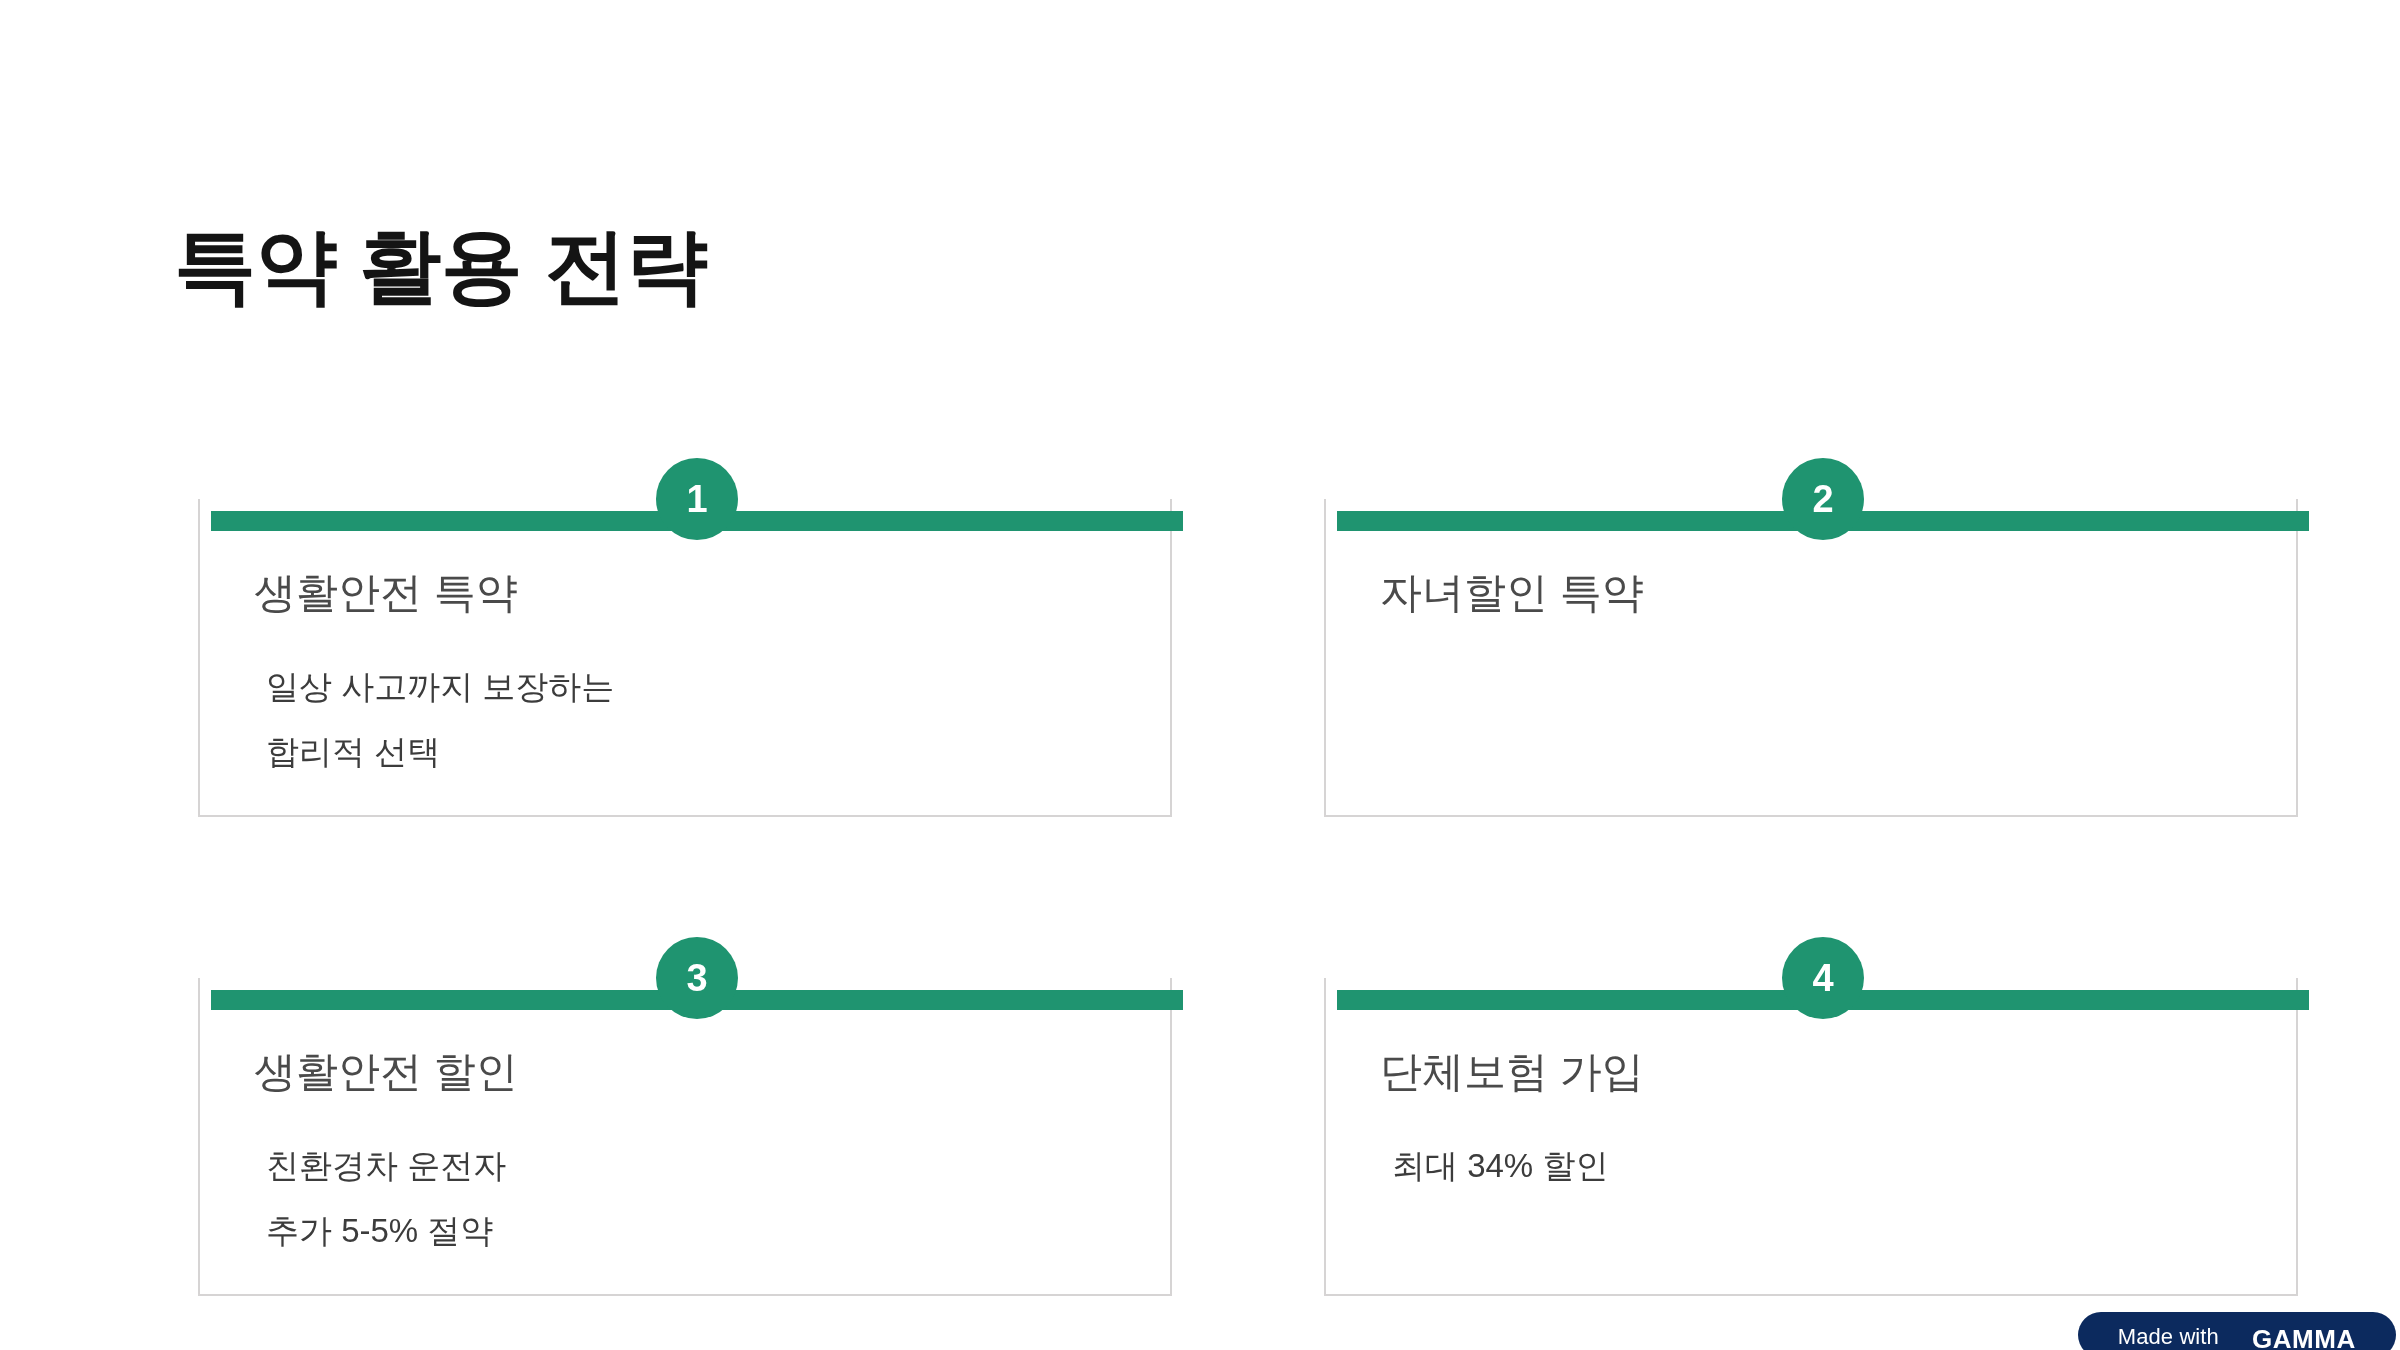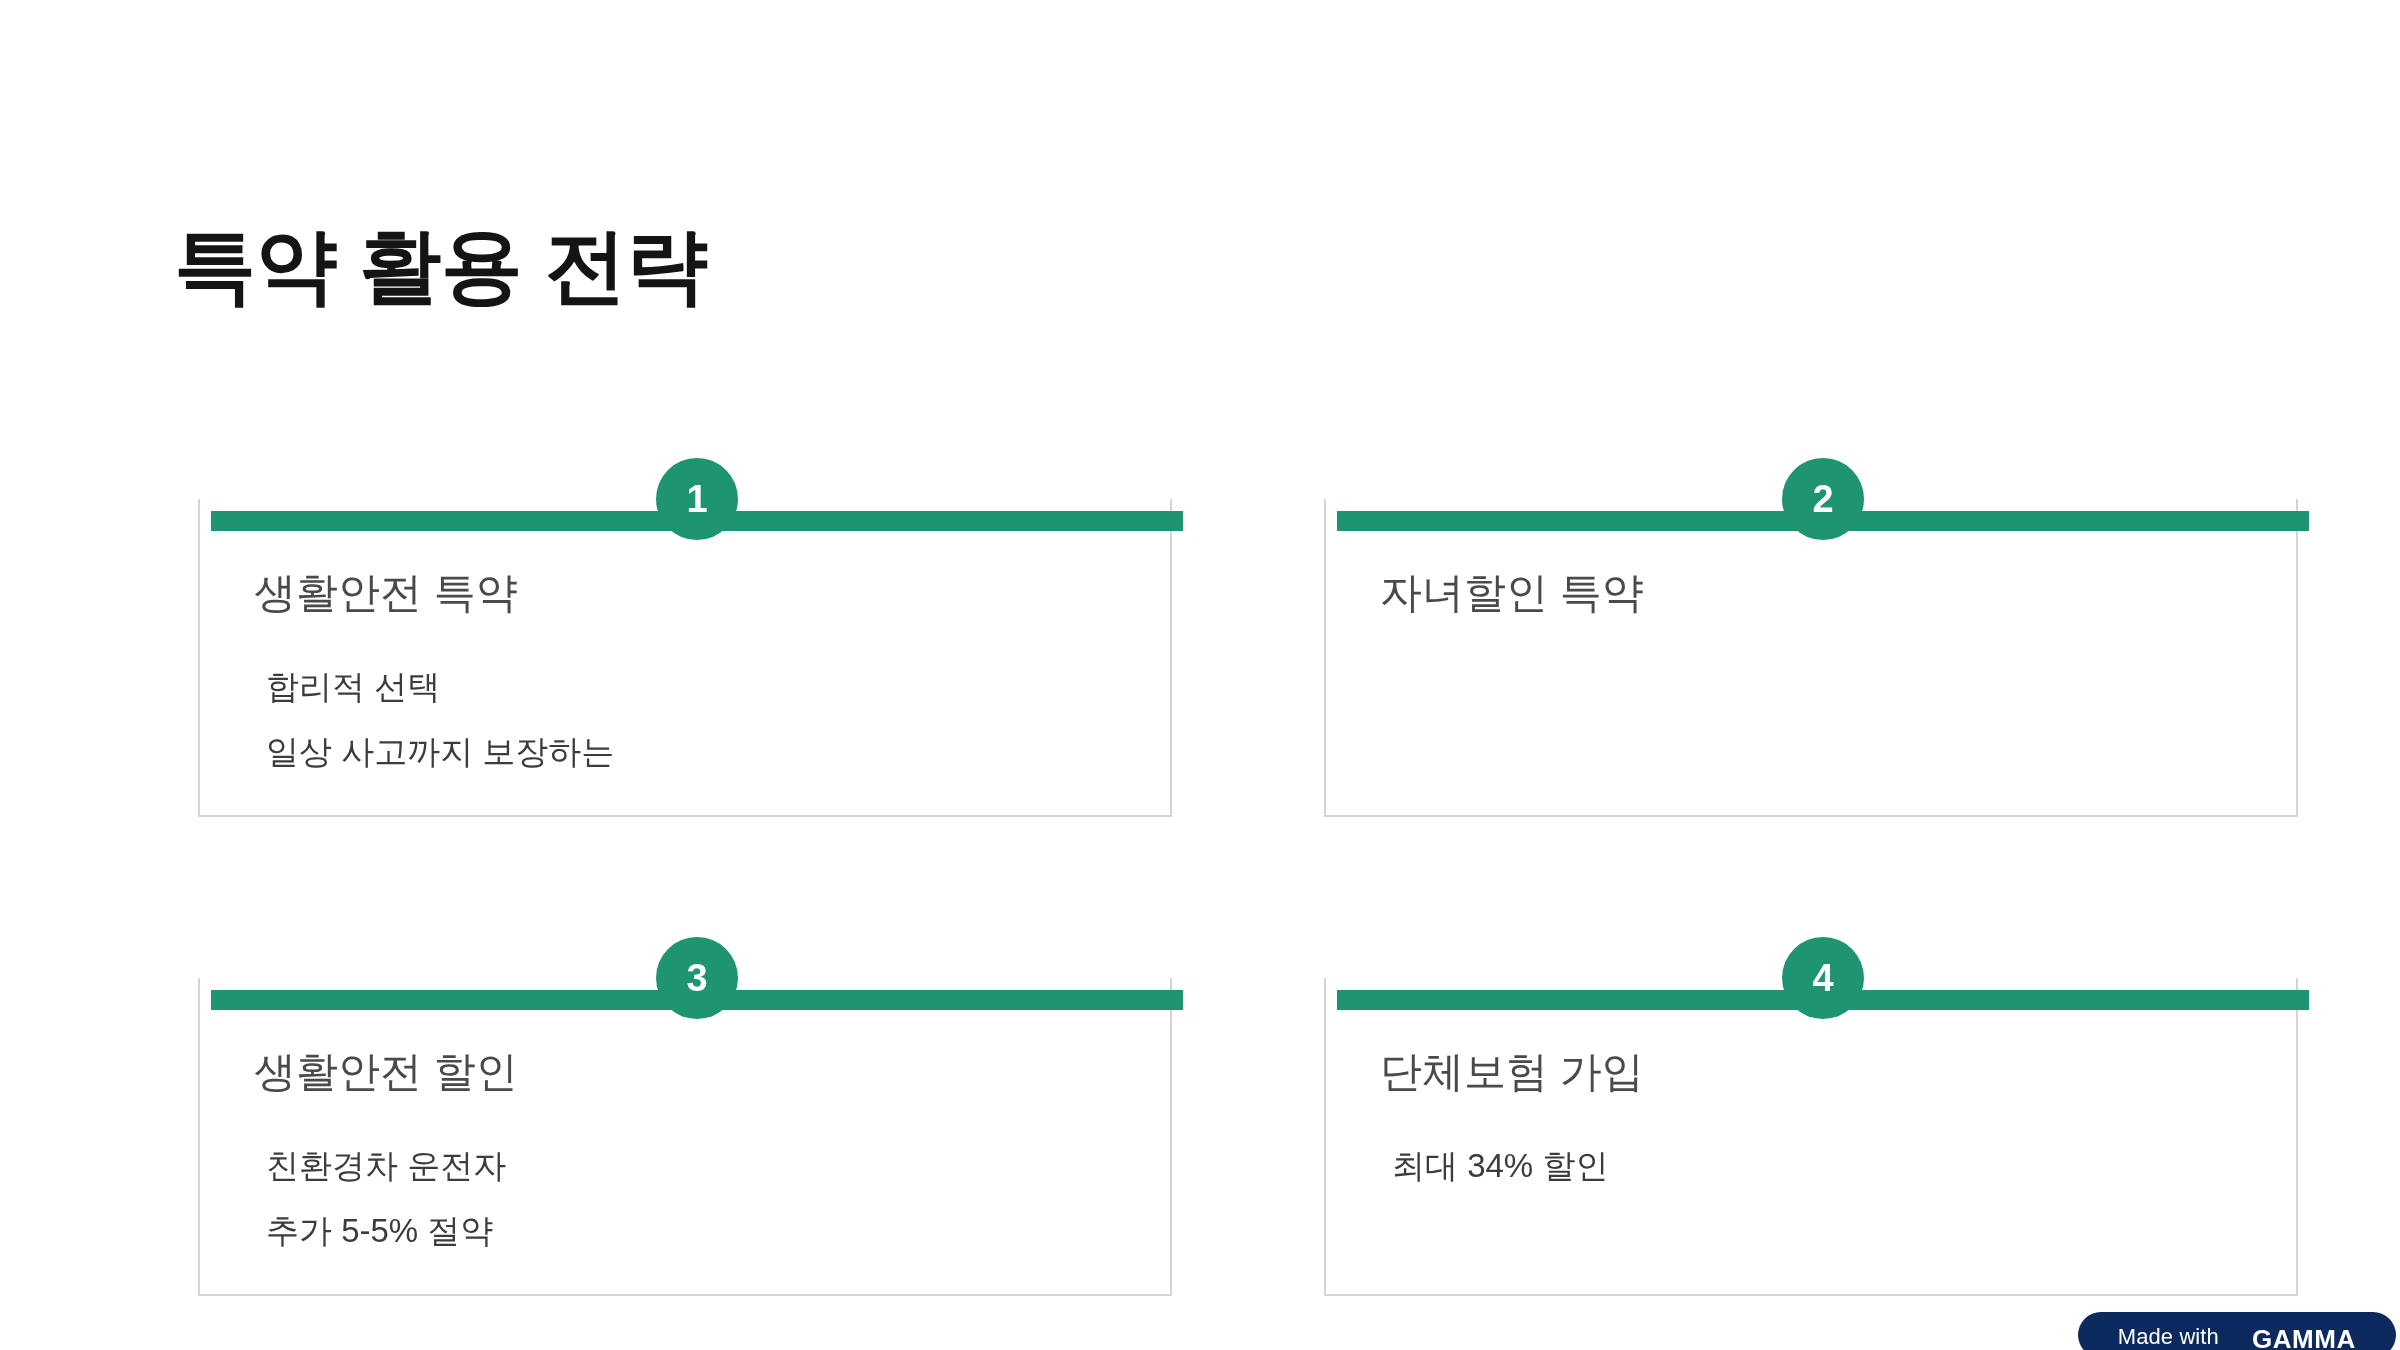--- a/index.html
+++ b/index.html
@@ -142,8 +142,8 @@
         <div class="card-topbar"></div>
         <div class="card-title">생활안전 특약</div>
         <div class="card-body">
+          <span class="line">일상 사고까지 보장하는</span>
           <span class="line">합리적 선택</span>
-          <span class="line">일상 사고까지 보장하는</span>
         </div>
       </div>
     </div>

